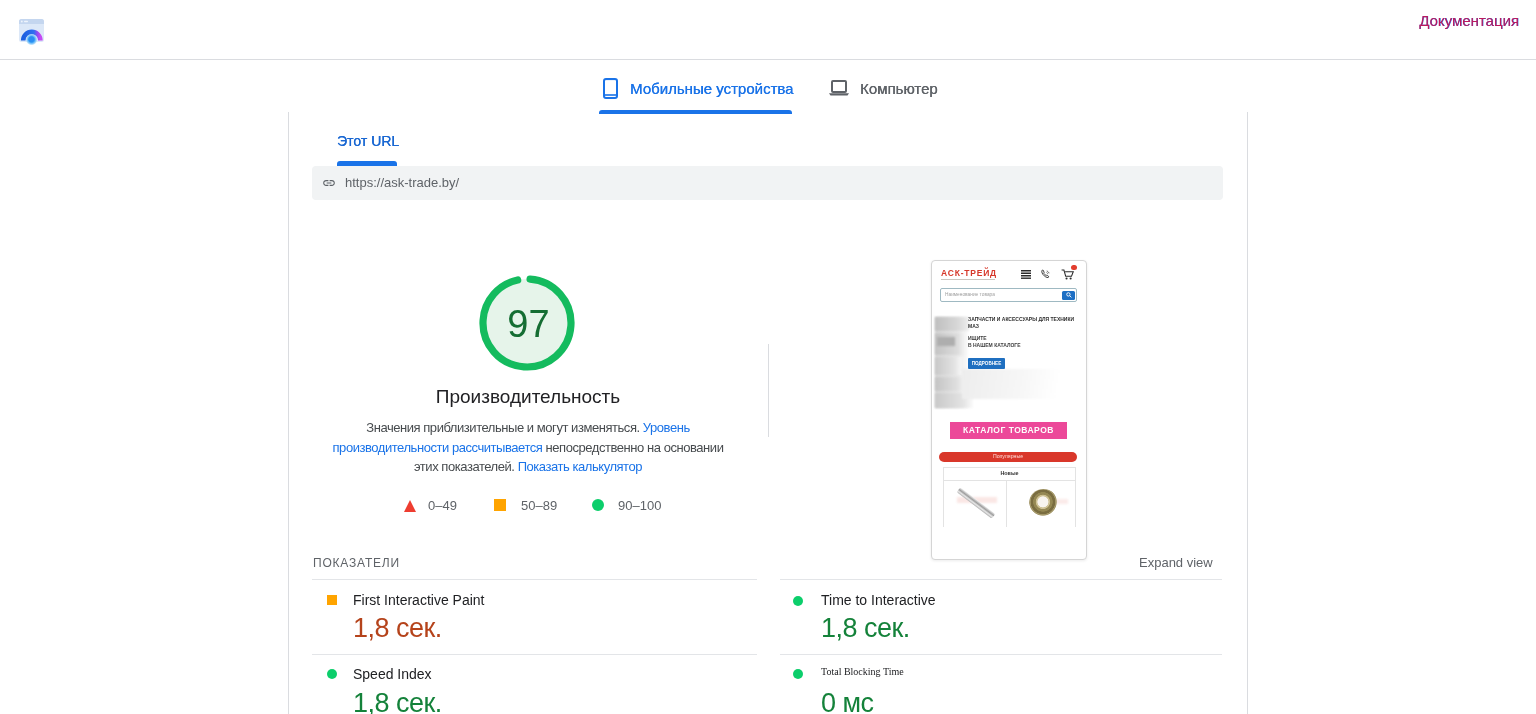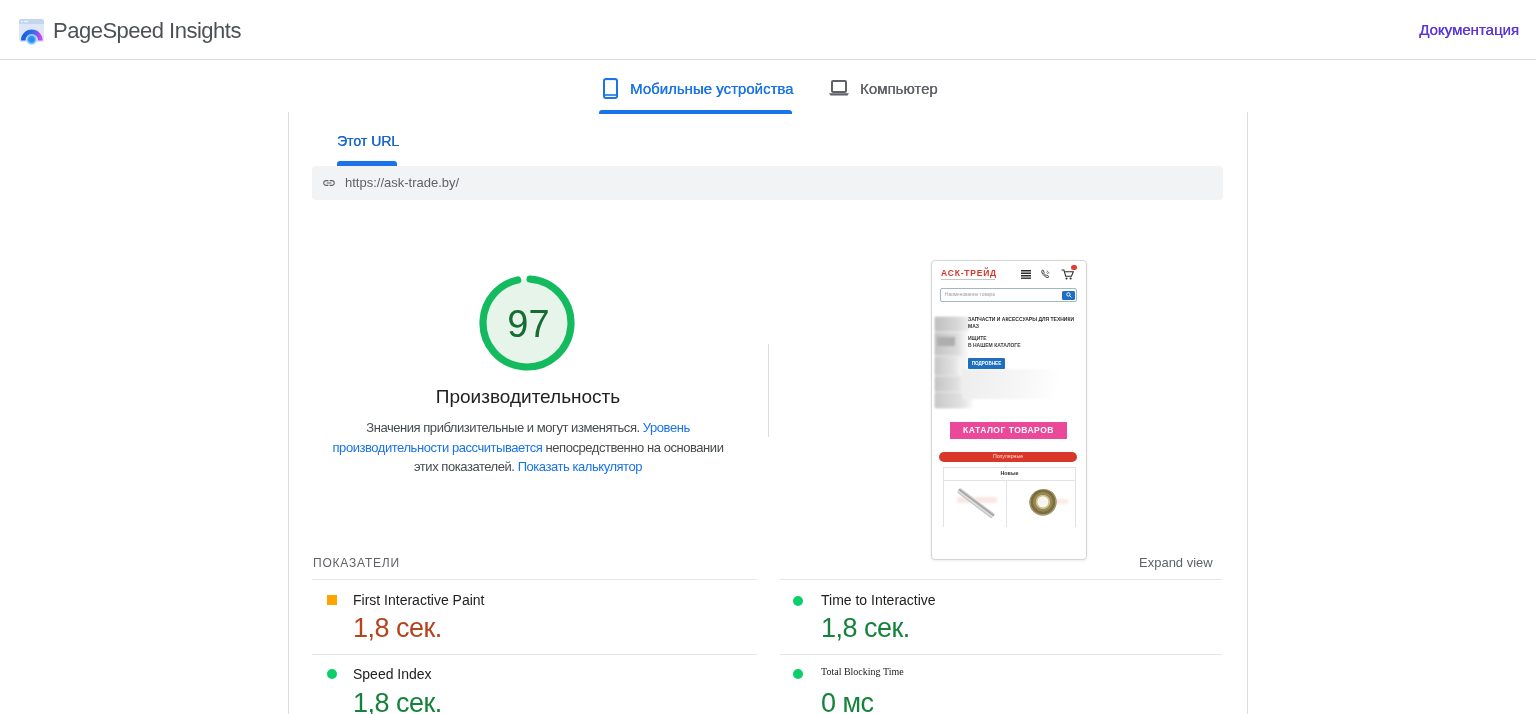--- a/index.html
+++ b/index.html
@@ -38,7 +38,6 @@
       <circle cx="12.6" cy="20.5" r="6" fill="url(#dotg)"></circle>
       <circle cx="12.4" cy="20.2" r="2.8" fill="#2a8df2"></circle>
     </svg>
-    <div class="abs" style="left:53px;top:18px;font-size:22px;letter-spacing:-0.5px;color:#4d5156;">PageSpeed Insights</div>
     <a class="abs" style="right:17px;top:21px;font-size:15px;color:#6d28d9;text-shadow:0.3px 0 0 #1a73e8;">Документация</a>
   </div>
 

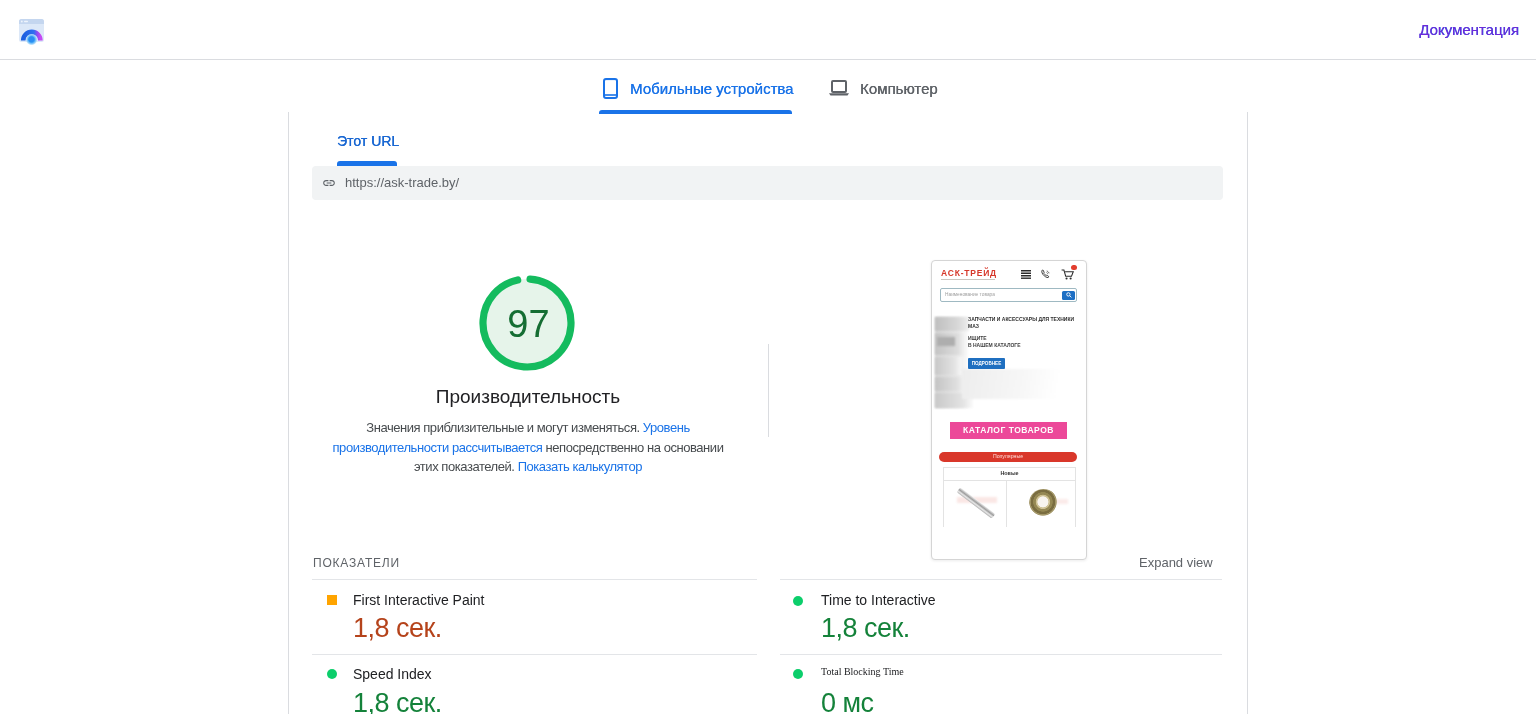--- a/index.html
+++ b/index.html
@@ -38,7 +38,7 @@
       <circle cx="12.6" cy="20.5" r="6" fill="url(#dotg)"></circle>
       <circle cx="12.4" cy="20.2" r="2.8" fill="#2a8df2"></circle>
     </svg>
-    <a class="abs" style="right:17px;top:21px;font-size:15px;color:#6d28d9;text-shadow:0.3px 0 0 #1a73e8;">Документация</a>
+    <a class="abs" style="right:17px;top:12px;font-size:15px;color:#be185d;text-shadow:0.3px 0 0 #1a73e8;">Документация</a>
   </div>
 
   <div class="abs" style="left:603px;top:78px;">

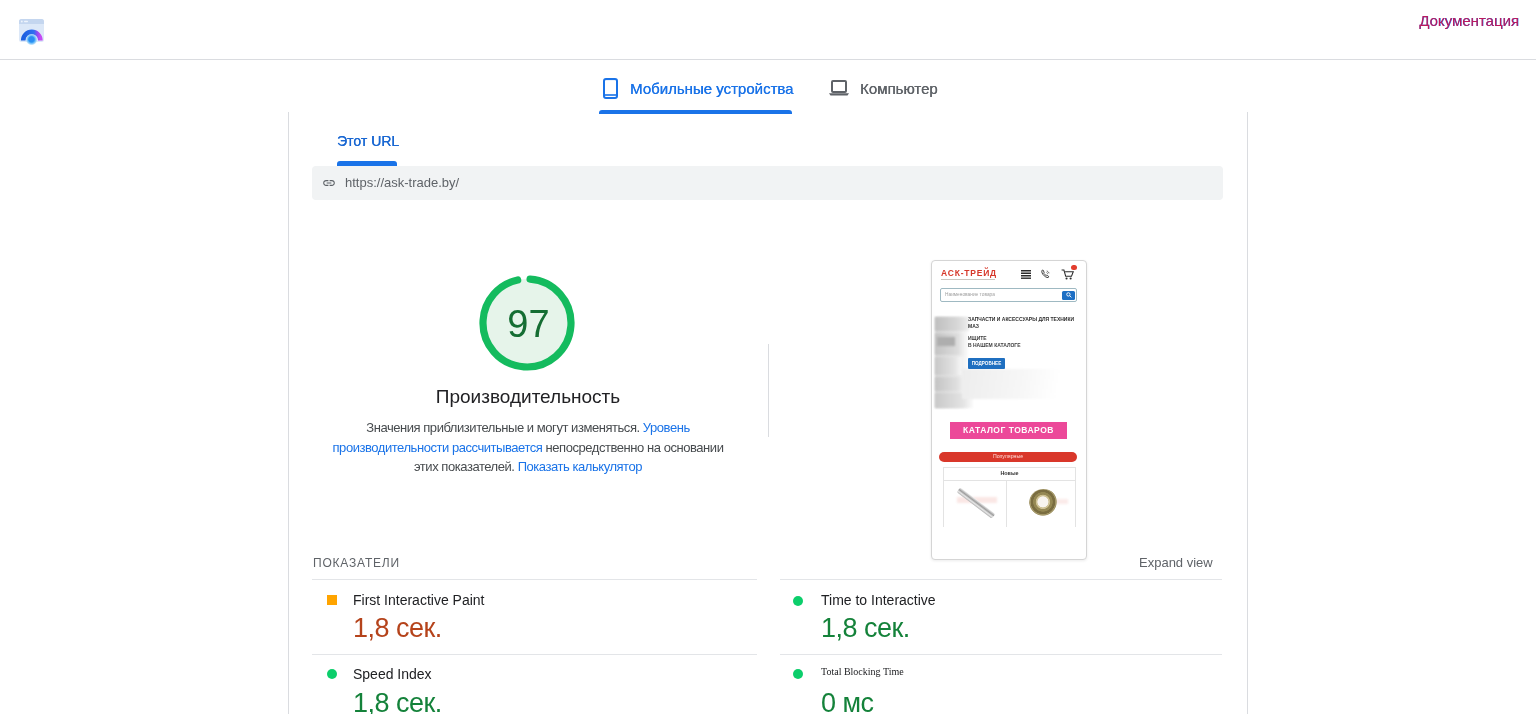--- a/index.html
+++ b/index.html
@@ -81,6 +81,20 @@
 
   <div class="abs" style="left:288px;top:386px;width:480px;text-align:center;font-size:19px;color:#212124;">Производительность</div>
 
+  <div class="abs" style="left:404px;top:492px;width:300px;height:26px;">
+    <svg class="abs" style="left:0;top:8px" width="12" height="12">
+        <path d="M6 0 L12 12 L0 12 Z" fill="#ee3d30"></path>
+      </svg>
+    <div class="abs" style="left:24px;top:6px;font-size:13px;color:#5f6368;">0–49</div>
+    <svg class="abs" style="left:90px;top:7px" width="12" height="12">
+        <rect width="12" height="12" fill="#ffa400"></rect>
+      </svg>
+    <div class="abs" style="left:117px;top:6px;font-size:13px;color:#5f6368;">50–89</div>
+    <svg class="abs" style="left:188px;top:7px" width="12" height="12">
+        <circle cx="6" cy="6" r="6" fill="#0cce6b"></circle>
+      </svg>
+    <div class="abs" style="left:214px;top:6px;font-size:13px;color:#5f6368;">90–100</div>
+  </div>
 
   <div class="abs" style="left:768px;top:344px;width:1px;height:93px;background:#dadce0;"></div>
 

